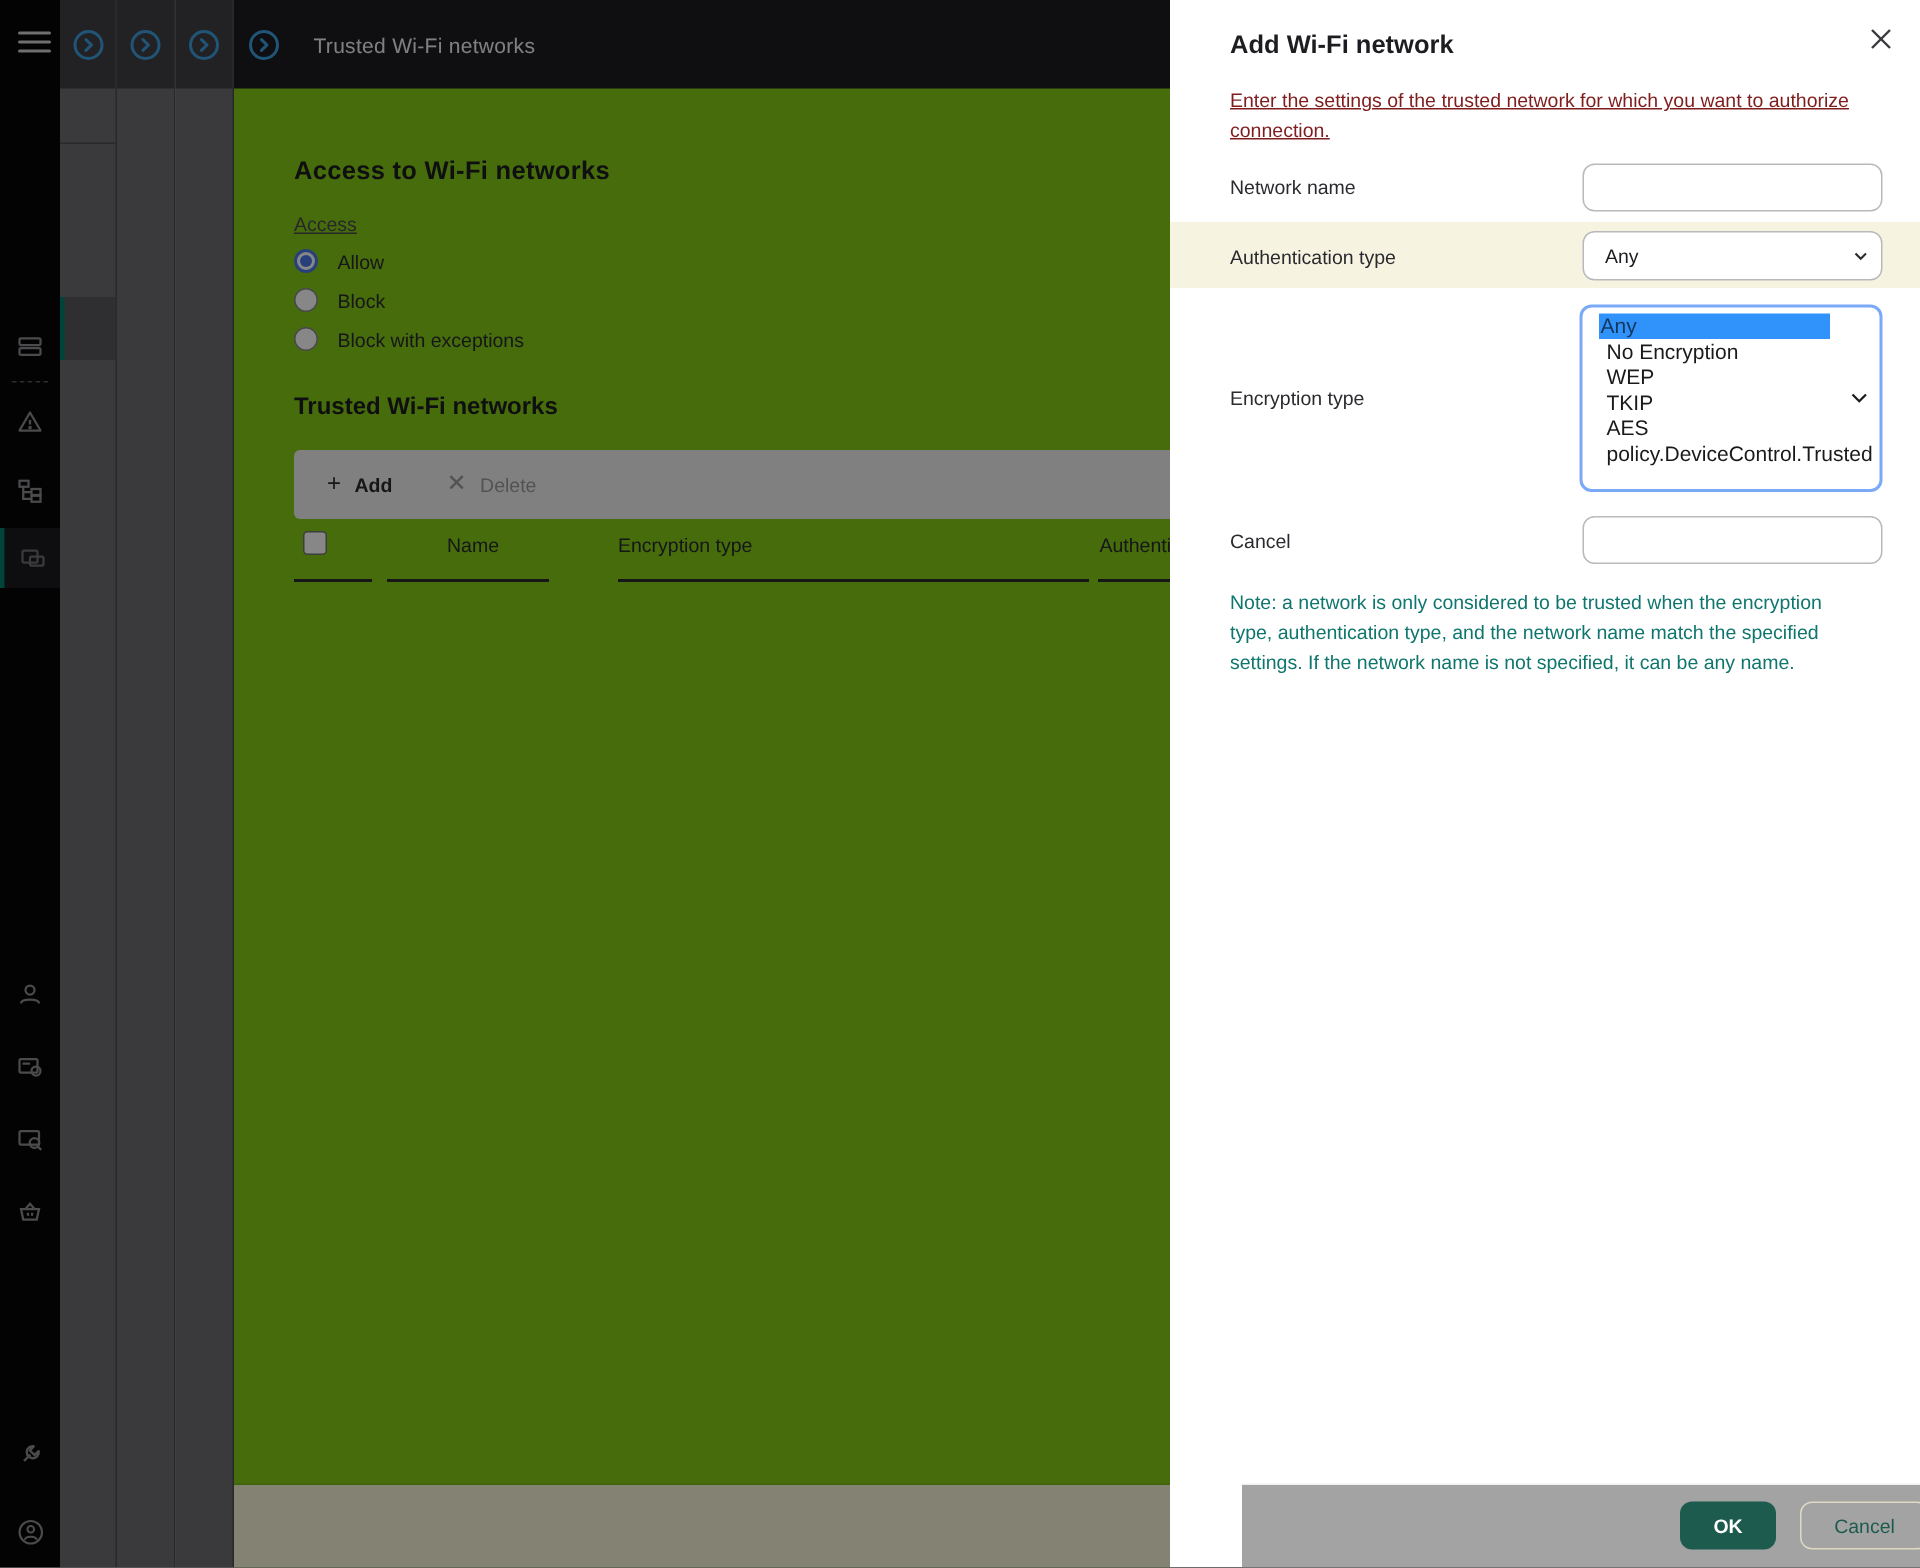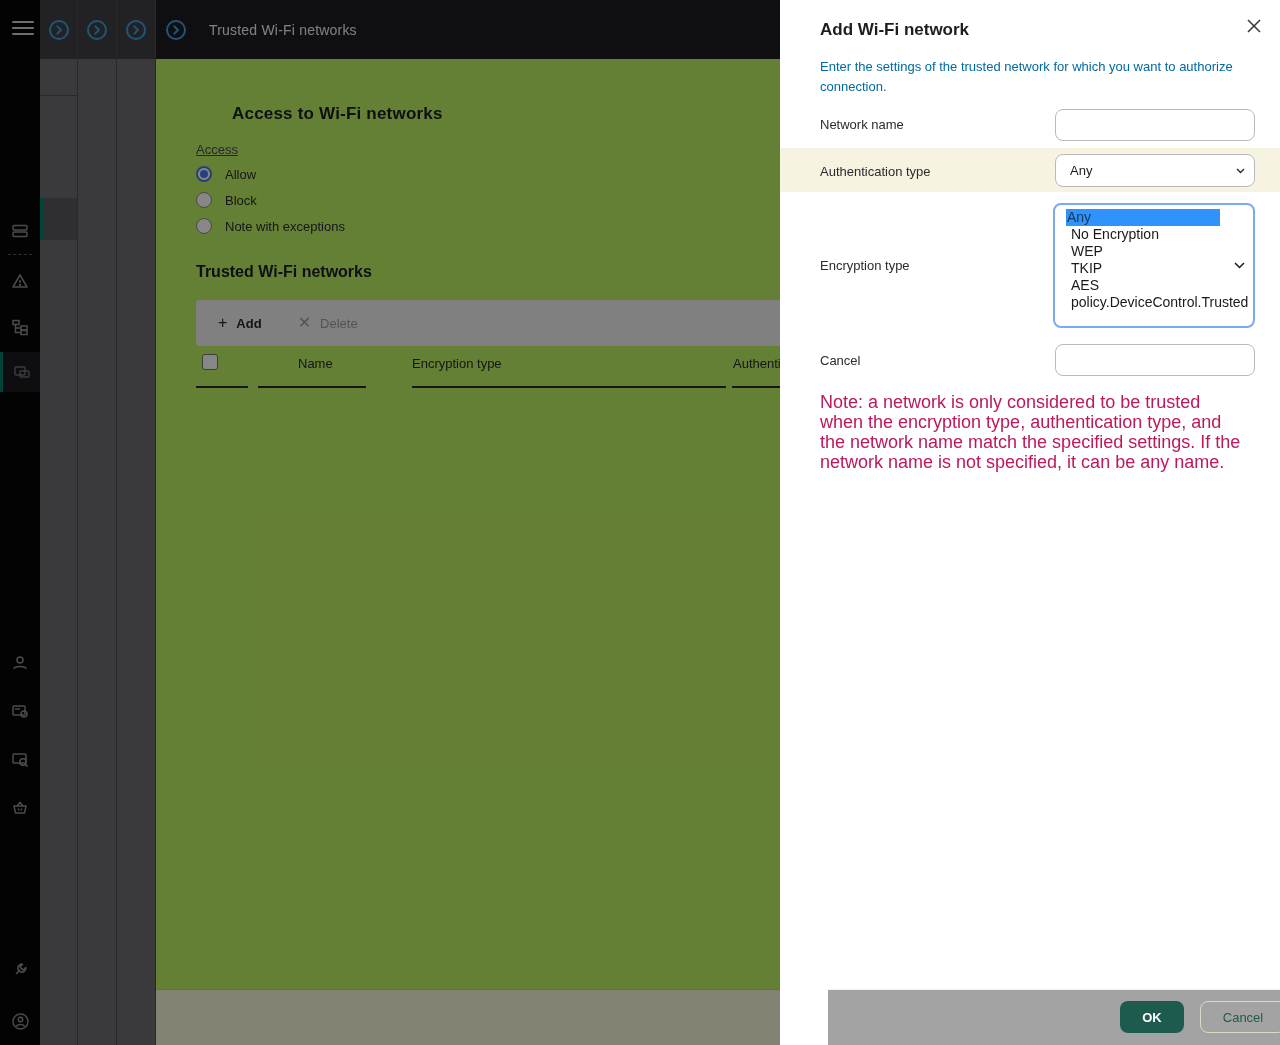--- a/index.html
+++ b/index.html
@@ -27,7 +27,7 @@
   .circle-chevron { display:block; }
 
   
-  .drawer { position:absolute; left:156px; top:0; width:624px; height:1045px; background:#bef264; overflow:hidden; z-index:10; }
+  .drawer { position:absolute; left:156px; top:0; width:624px; height:1045px; background:#84cc16; overflow:hidden; z-index:10; }
   .drawer-head { position:absolute; left:0; top:0; width:100%; height:59px; background:#1d1d22; display:flex; align-items:center; }
   .drawer-head .circle-wrap { margin-left:9px; cursor:pointer; display:flex; }
   .drawer-title { margin-left:22px; color:#f2f2f2; font-size:14px; letter-spacing:.2px; }

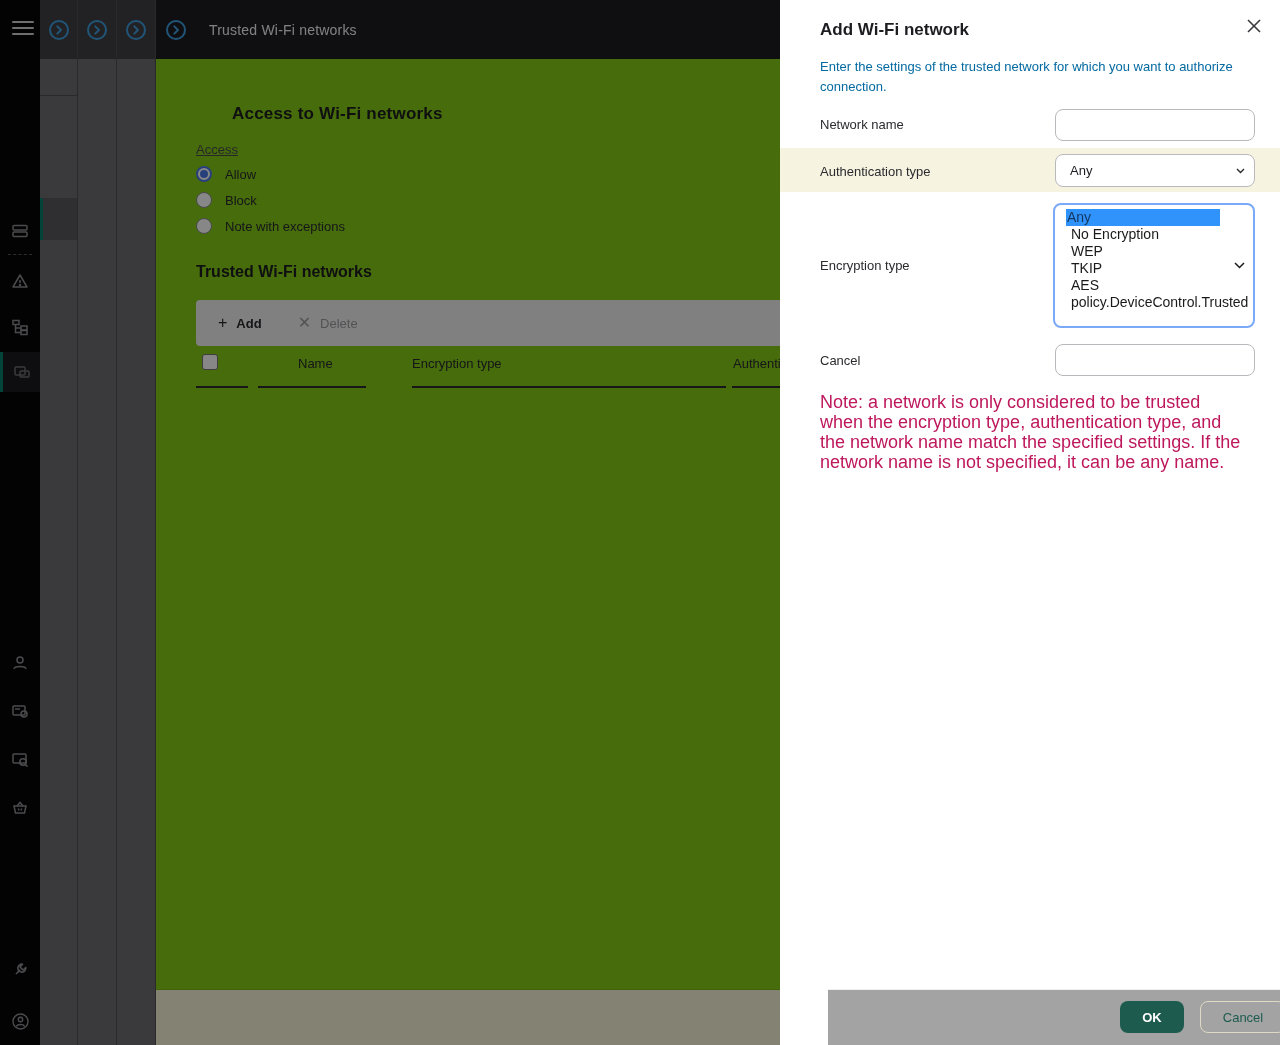--- a/index.html
+++ b/index.html
@@ -62,7 +62,7 @@
   .panel { position:absolute; left:780px; top:0; width:500px; height:1045px; background:#fff; z-index:50; }
   .panel-close { position:absolute; right:17px; top:17px; width:18px; height:18px; cursor:pointer; color:#3a3a3e; }
   .panel-title { position:absolute; left:40px; top:20px; font-size:17px; font-weight:700; color:#1d1d21; }
-  .panel-desc { position:absolute; left:40px; top:57px; width:420px; font-size:13px; line-height:20px; color:#0369a1; }
+  .panel-desc { position:absolute; left:40px; top:57px; width:420px; font-size:13px; line-height:20px; color:#7f1d1d;text-decoration:underline; }
 
   .flabel { position:absolute; left:40px; font-size:13px; color:#2b2b2f; }
   .finput { position:absolute; left:275px; width:200px; height:32px; border:1px solid #b9b9bd; border-radius:8px; background:#fff; font-family:"Liberation Sans",sans-serif; font-size:13px; color:#1d1d21; padding:0 12px; outline:none; }

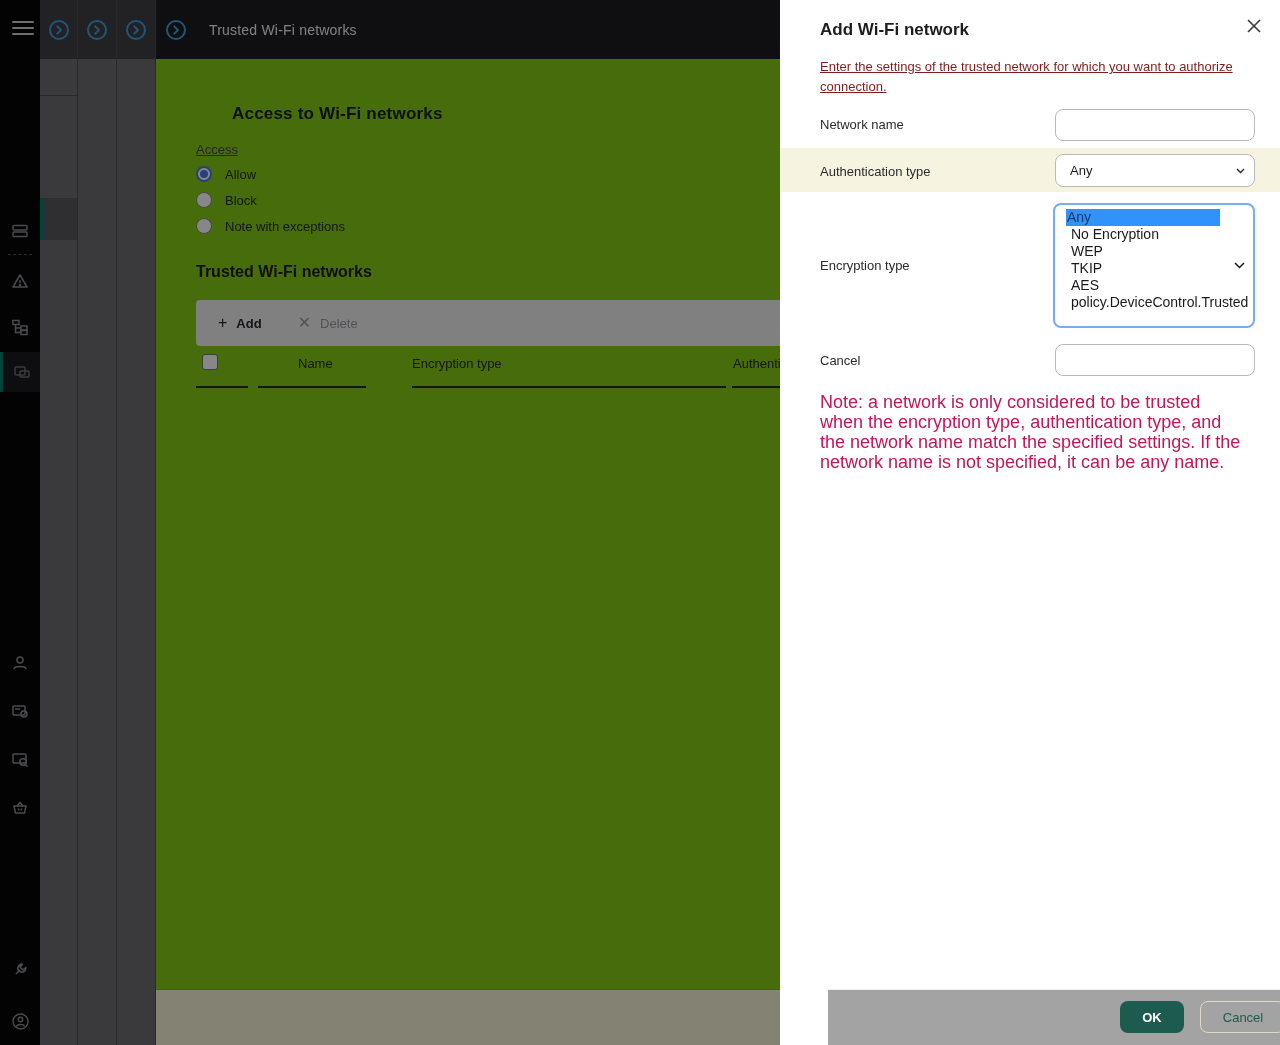--- a/index.html
+++ b/index.html
@@ -32,7 +32,7 @@
   .drawer-head .circle-wrap { margin-left:9px; cursor:pointer; display:flex; }
   .drawer-title { margin-left:22px; color:#f2f2f2; font-size:14px; letter-spacing:.2px; }
 
-  .h1 { position:absolute; left:40px; top:104px; font-size:17px; font-weight:700; color:#1d1d21; letter-spacing:.2px;margin-left:36px; }
+  .h1 { position:absolute; left:40px; top:104px; font-size:17px; font-weight:700; color:#1d1d21; letter-spacing:.2px; }
   .access-label { position:absolute; left:40px; top:142px; font-size:13px; color:#4b4b4f;text-decoration:underline; }
   .radio-row { position:absolute; left:40px; display:flex; align-items:center; gap:13px; cursor:pointer; }
   .radio { width:16px; height:16px; border-radius:50%; border:1px solid #8a8a8e; background:#fff; position:relative; }

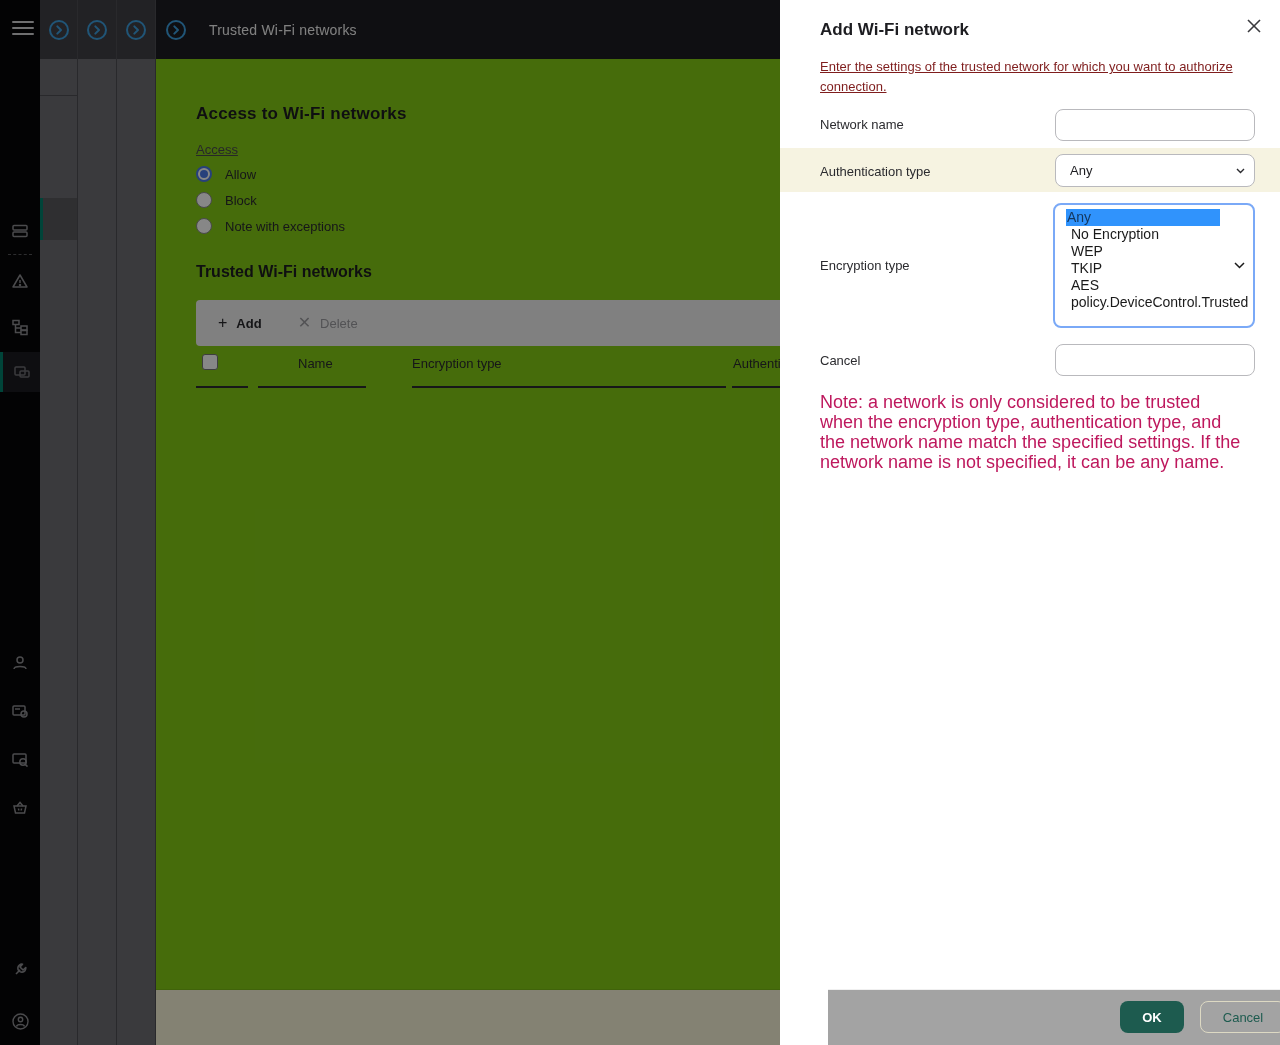--- a/index.html
+++ b/index.html
@@ -218,7 +218,7 @@
     </div>
     <div class="radio-row" style="top:218px">
       <span class="radio"></span>
-      <span class="radio-label">Note with exceptions</span>
+      <span class="radio-label">Block with exceptions</span>
     </div>
 
     <div class="h2">Trusted Wi-Fi networks</div>

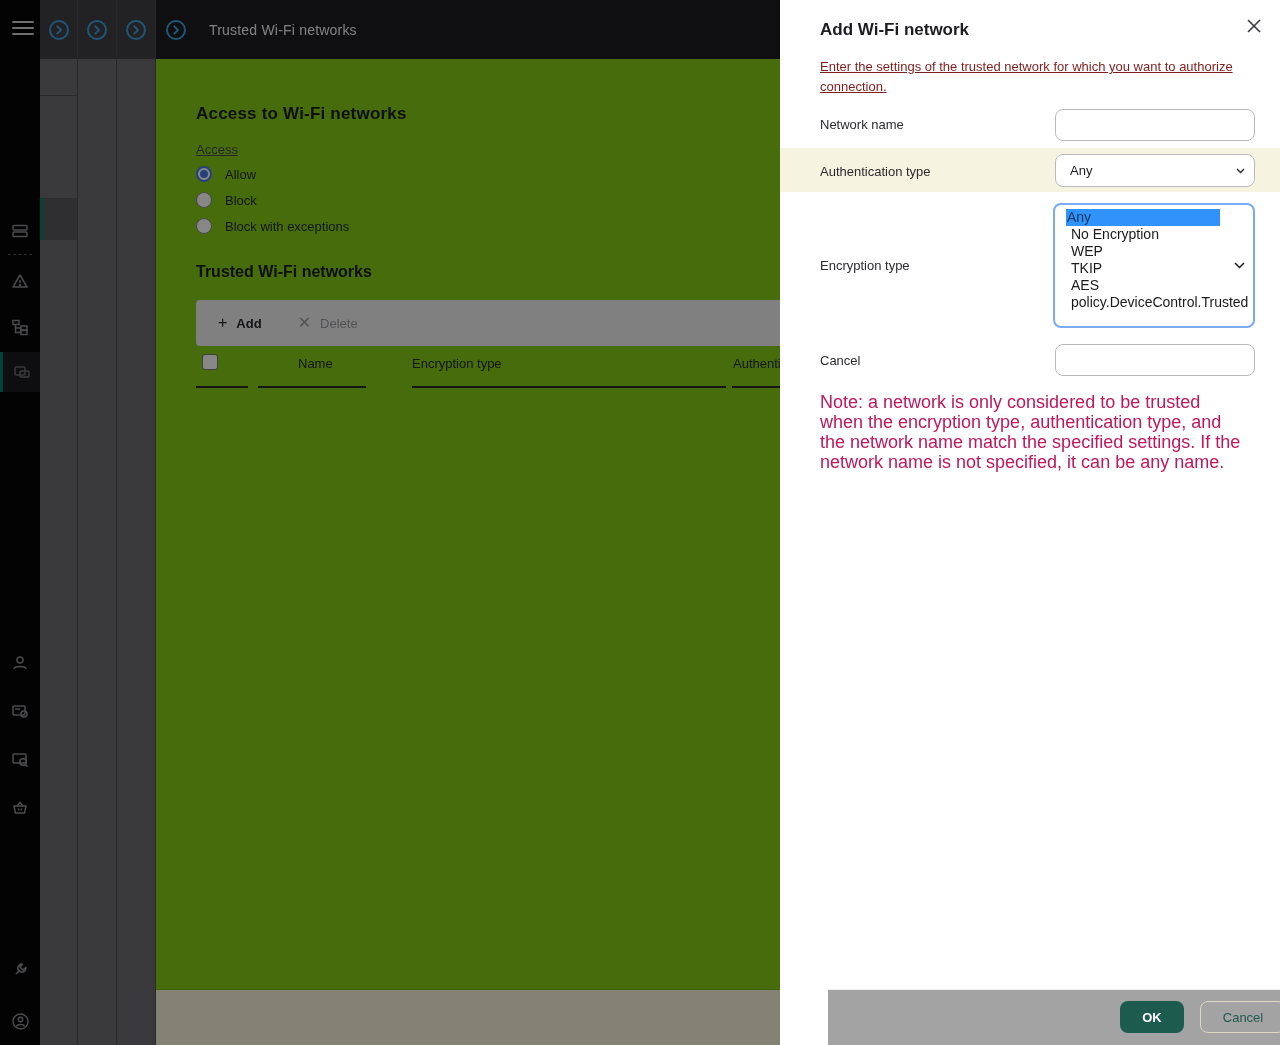--- a/index.html
+++ b/index.html
@@ -76,7 +76,7 @@
   .option.selected { margin-left:11px; margin-right:33px; padding-left:1px; background:#3093fc; color:#14365c; font-weight:400; }
   .listbox .chev { position:absolute; right:8px; top:57px; }
 
-  .note { position:absolute; left:40px; top:392px; width:422px; font-size:18px; line-height:20px; color:#be185d; }
+  .note { position:absolute; left:40px; top:392px; width:422px; font-size:13px; line-height:20px; color:#0f766e; }
 
   .panel-footer { position:absolute; left:0; bottom:0; width:100%; height:55px; background:#a3a3a3; box-shadow:0 -1px 0 rgba(0,0,0,.06);margin-left:48px; }
   .btn-ok { position:absolute; left:292px; top:11px; width:64px; height:32px; border:none; border-radius:8px; background:#1d5b4f; color:#fff; font-family:"Liberation Sans",sans-serif; font-size:13px; font-weight:700; cursor:pointer; }

